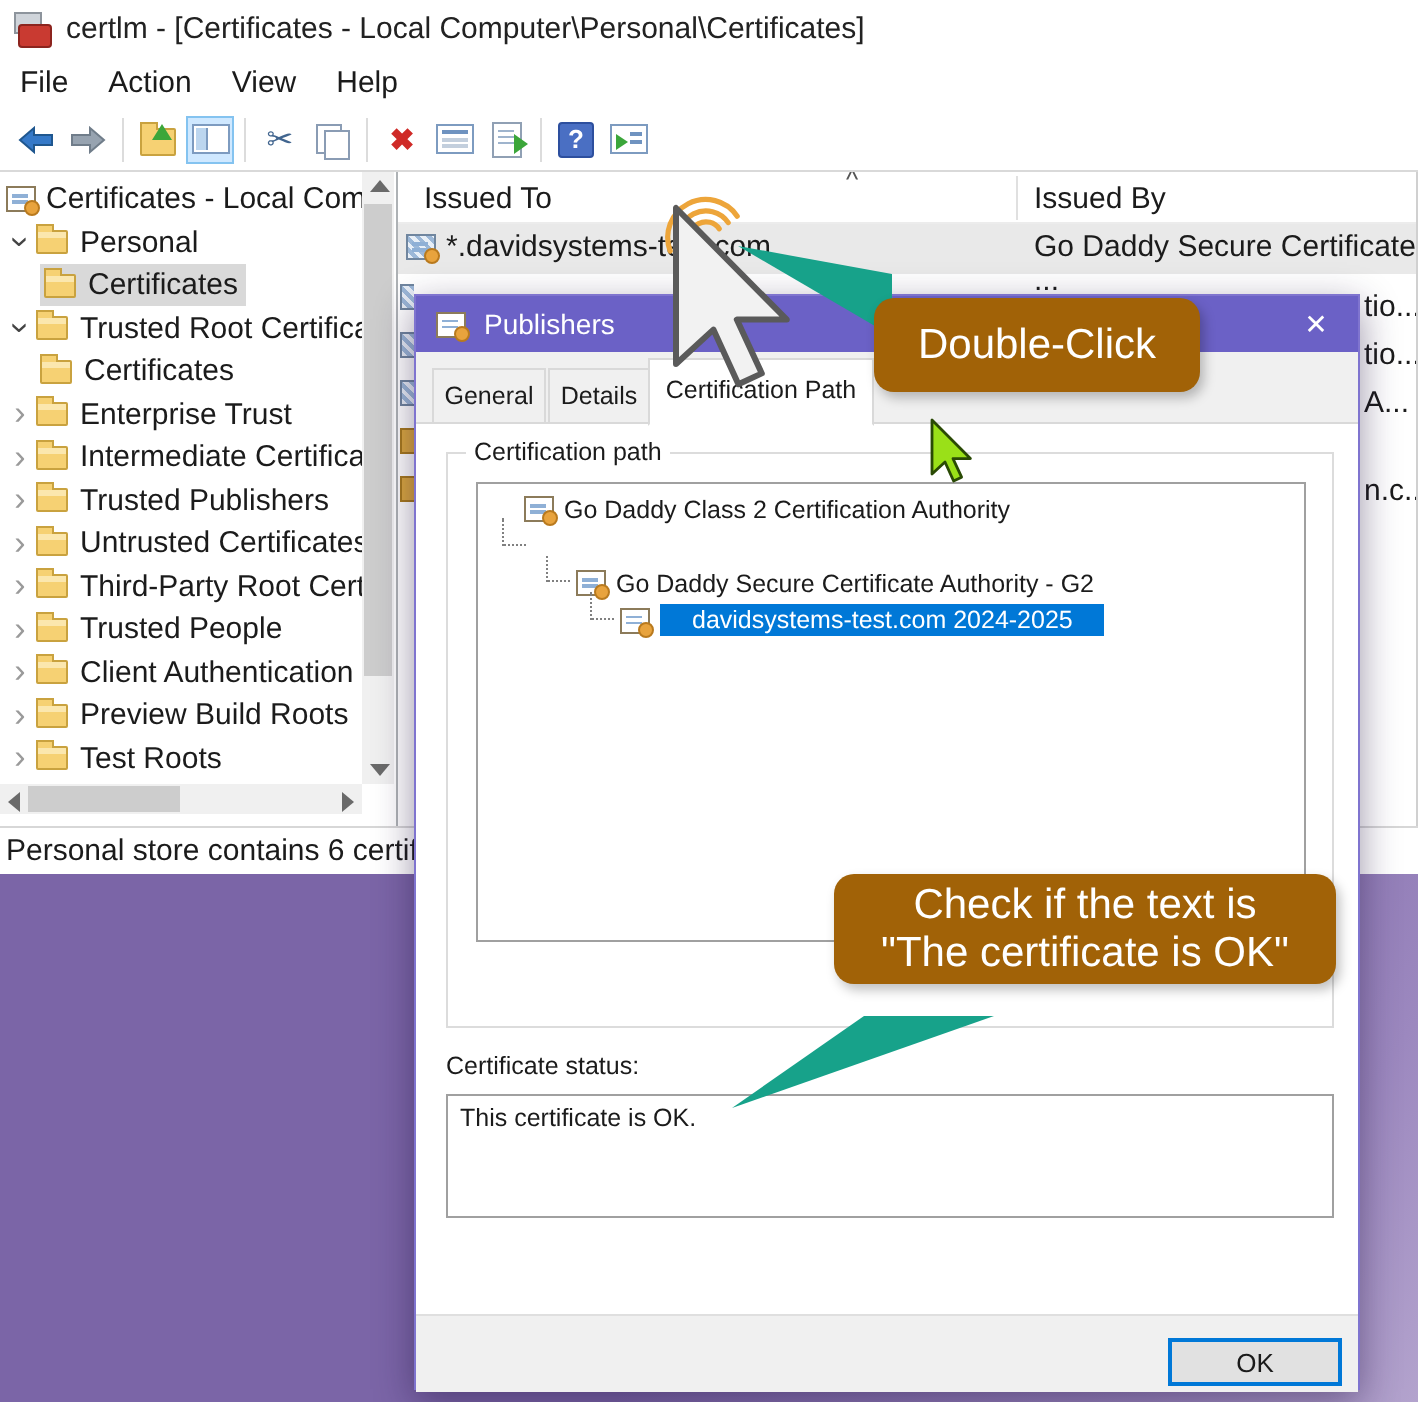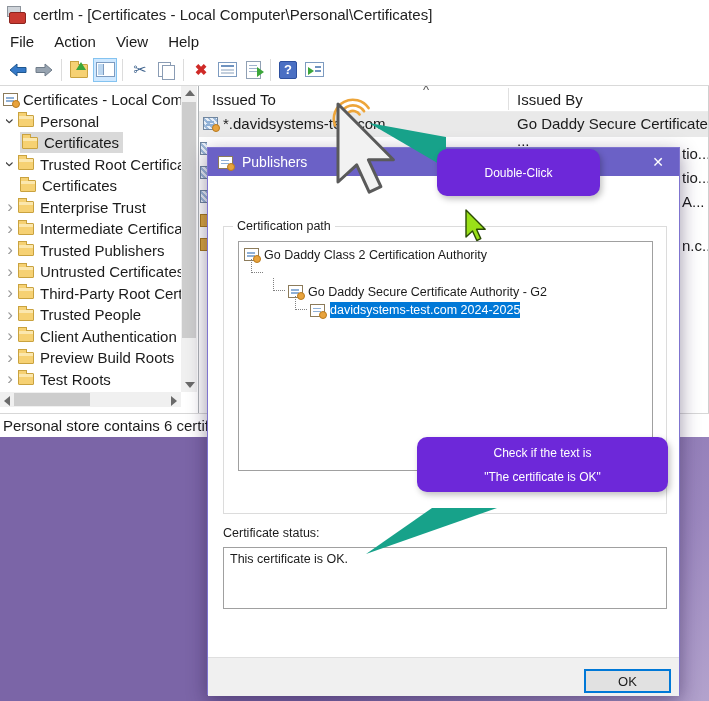--- a/index.html
+++ b/index.html
@@ -124,7 +124,7 @@
 
   
   .overlay { position:absolute; left:0; top:0; width:709px; height:701px; z-index:8; pointer-events:none; }
-  .callout { position:absolute; background:#6d28d9; border-radius:10px; color:#fff; z-index:9; display:flex; flex-direction:column; align-items:center; justify-content:center; font-size:12px; line-height:24px; text-align:center; box-shadow:2px 3px 6px rgba(0,0,0,.25); }
+  .callout { position:absolute; background:#a16207; border-radius:10px; color:#fff; z-index:9; display:flex; flex-direction:column; align-items:center; justify-content:center; font-size:21px; line-height:24px; text-align:center; box-shadow:2px 3px 6px rgba(0,0,0,.25); }
   .callout1 { left:437px; top:149px; width:163px; height:47px; }
   .callout2 { left:417px; top:437px; width:251px; height:55px; }
 </style>

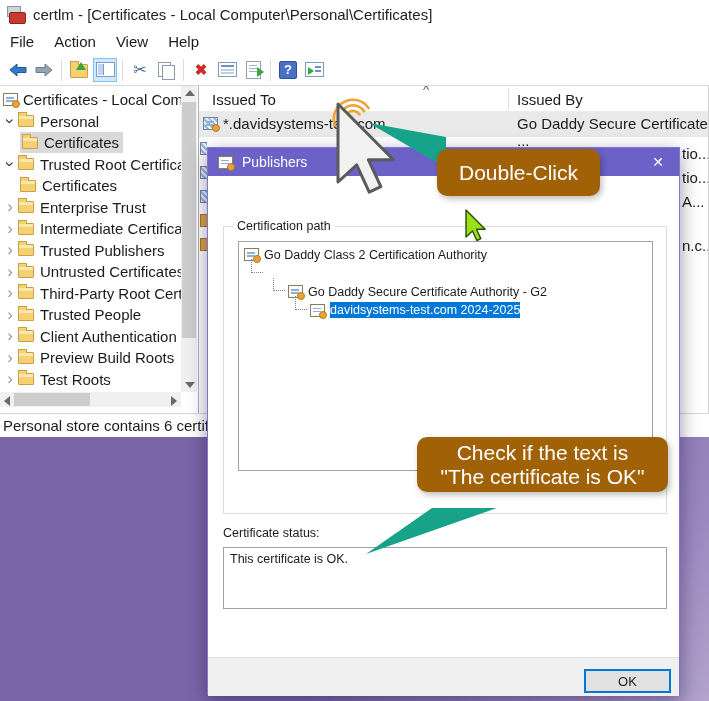--- a/index.html
+++ b/index.html
@@ -312,6 +312,11 @@
       <span class="dlg-title-text">Publishers</span>
       <span class="dlg-close">✕</span>
     </div>
+    <div class="tabstrip">
+      <span class="tab inactive tab-general">General</span>
+      <span class="tab inactive tab-details">Details</span>
+      <span class="tab active tab-path">Certification Path</span>
+    </div>
     <div class="dlg-page"></div>
 
     <div class="groupbox">

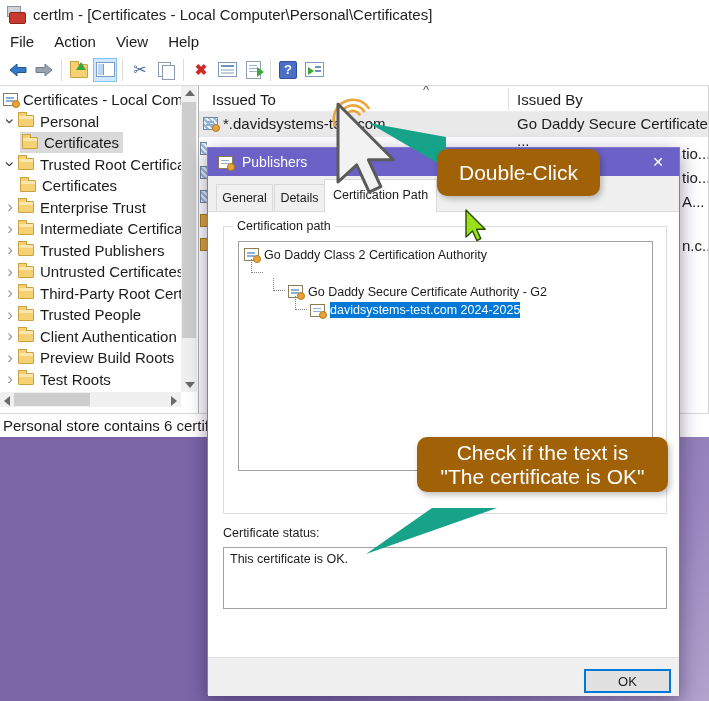--- a/index.html
+++ b/index.html
@@ -324,7 +324,7 @@
     </div>
 
     <div class="pathbox">
-      <div class="prow" style="left:5px; top:4px">
+      <div class="prow" style="left:23px; top:4px">
         <span class="certicon"></span>
         <span>Go Daddy Class 2 Certification Authority</span>
       </div>

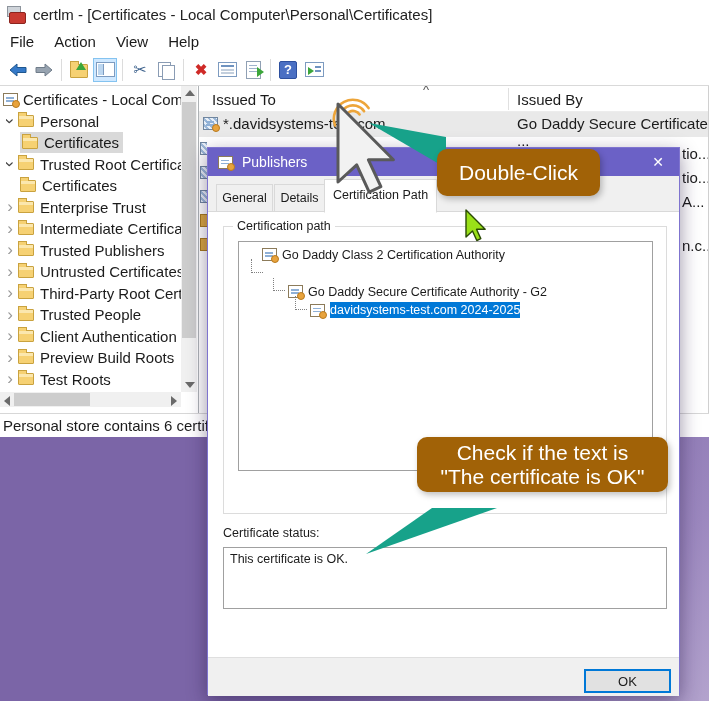--- a/index.html
+++ b/index.html
@@ -114,7 +114,7 @@
   .pathbox { position:absolute; left:30px; top:93px; width:415px; height:230px; background:#fff; border:1px solid #a0a0a0; }
   .prow { position:absolute; height:17px; display:flex; align-items:center; font-size:12.5px; color:#1b1b1b; white-space:nowrap; }
   .prow .certicon { margin-right:5px; }
-  .psel { background:#0078d7; color:#fff; padding:1px 0; }
+  .psel { background:#0078d7; color:#fff; padding:1px 16px; }
   .pconn { position:absolute; border-left:1px dotted #808080; border-bottom:1px dotted #808080; width:12px; }
   .cs-label { position:absolute; left:15px; top:378px; font-size:12.5px; color:#1b1b1b; }
   .cs-box { position:absolute; left:15px; top:399px; width:444px; height:62px; background:#fff; border:1px solid #a0a0a0; font-size:12.5px; color:#1b1b1b; }

